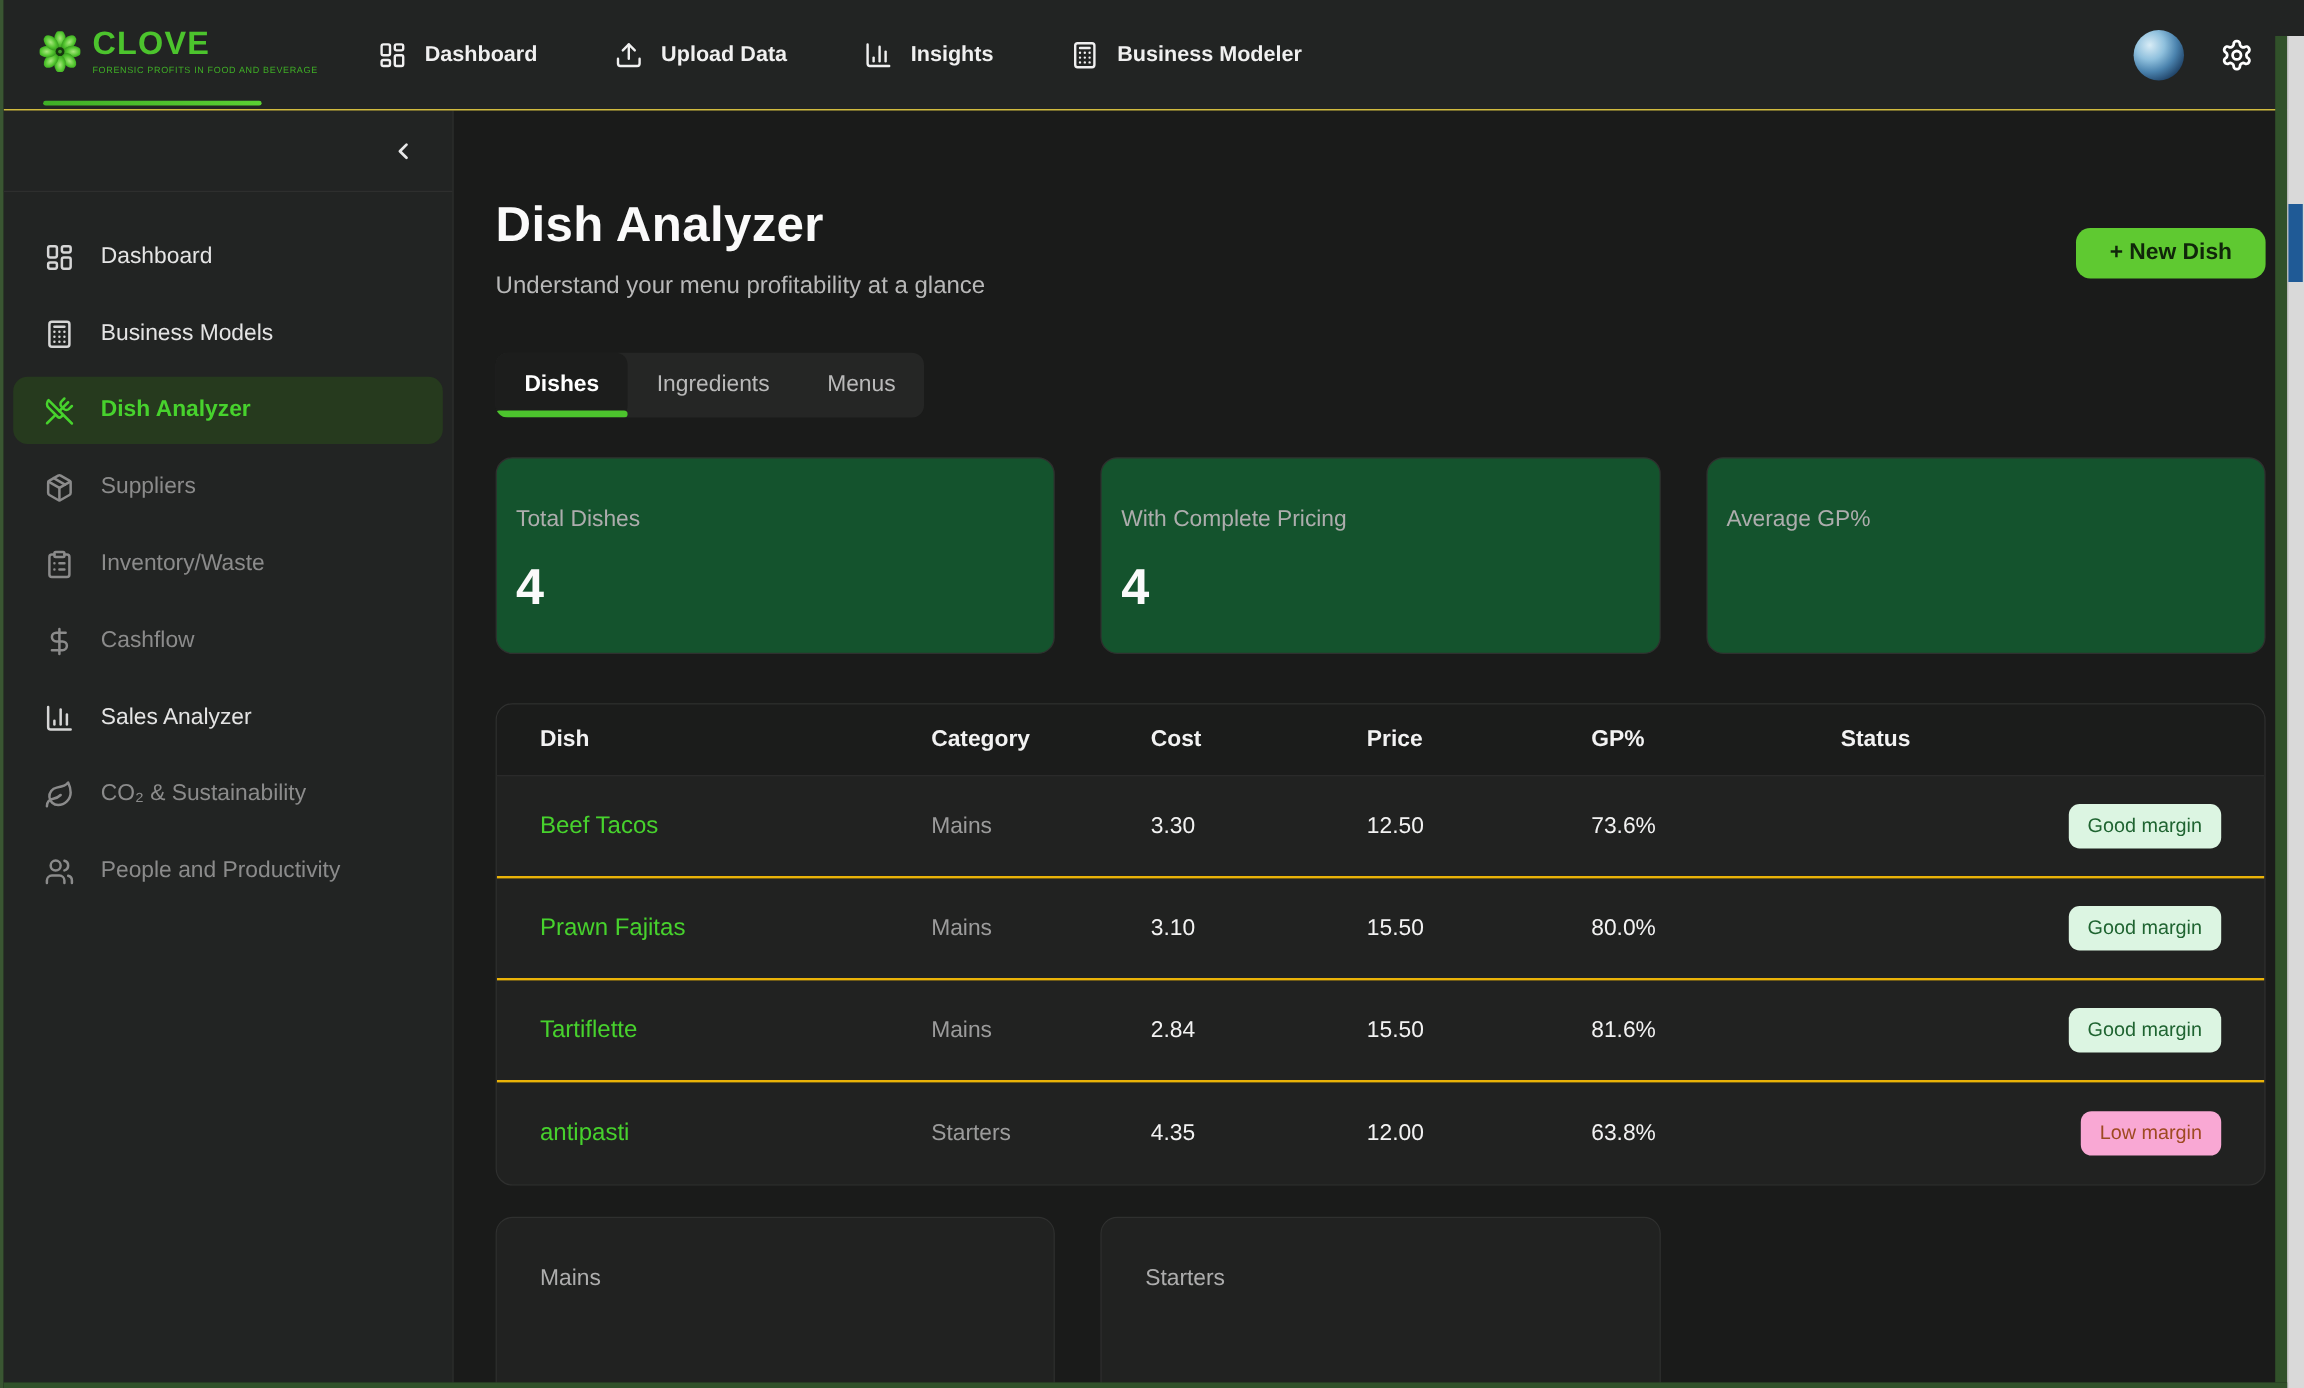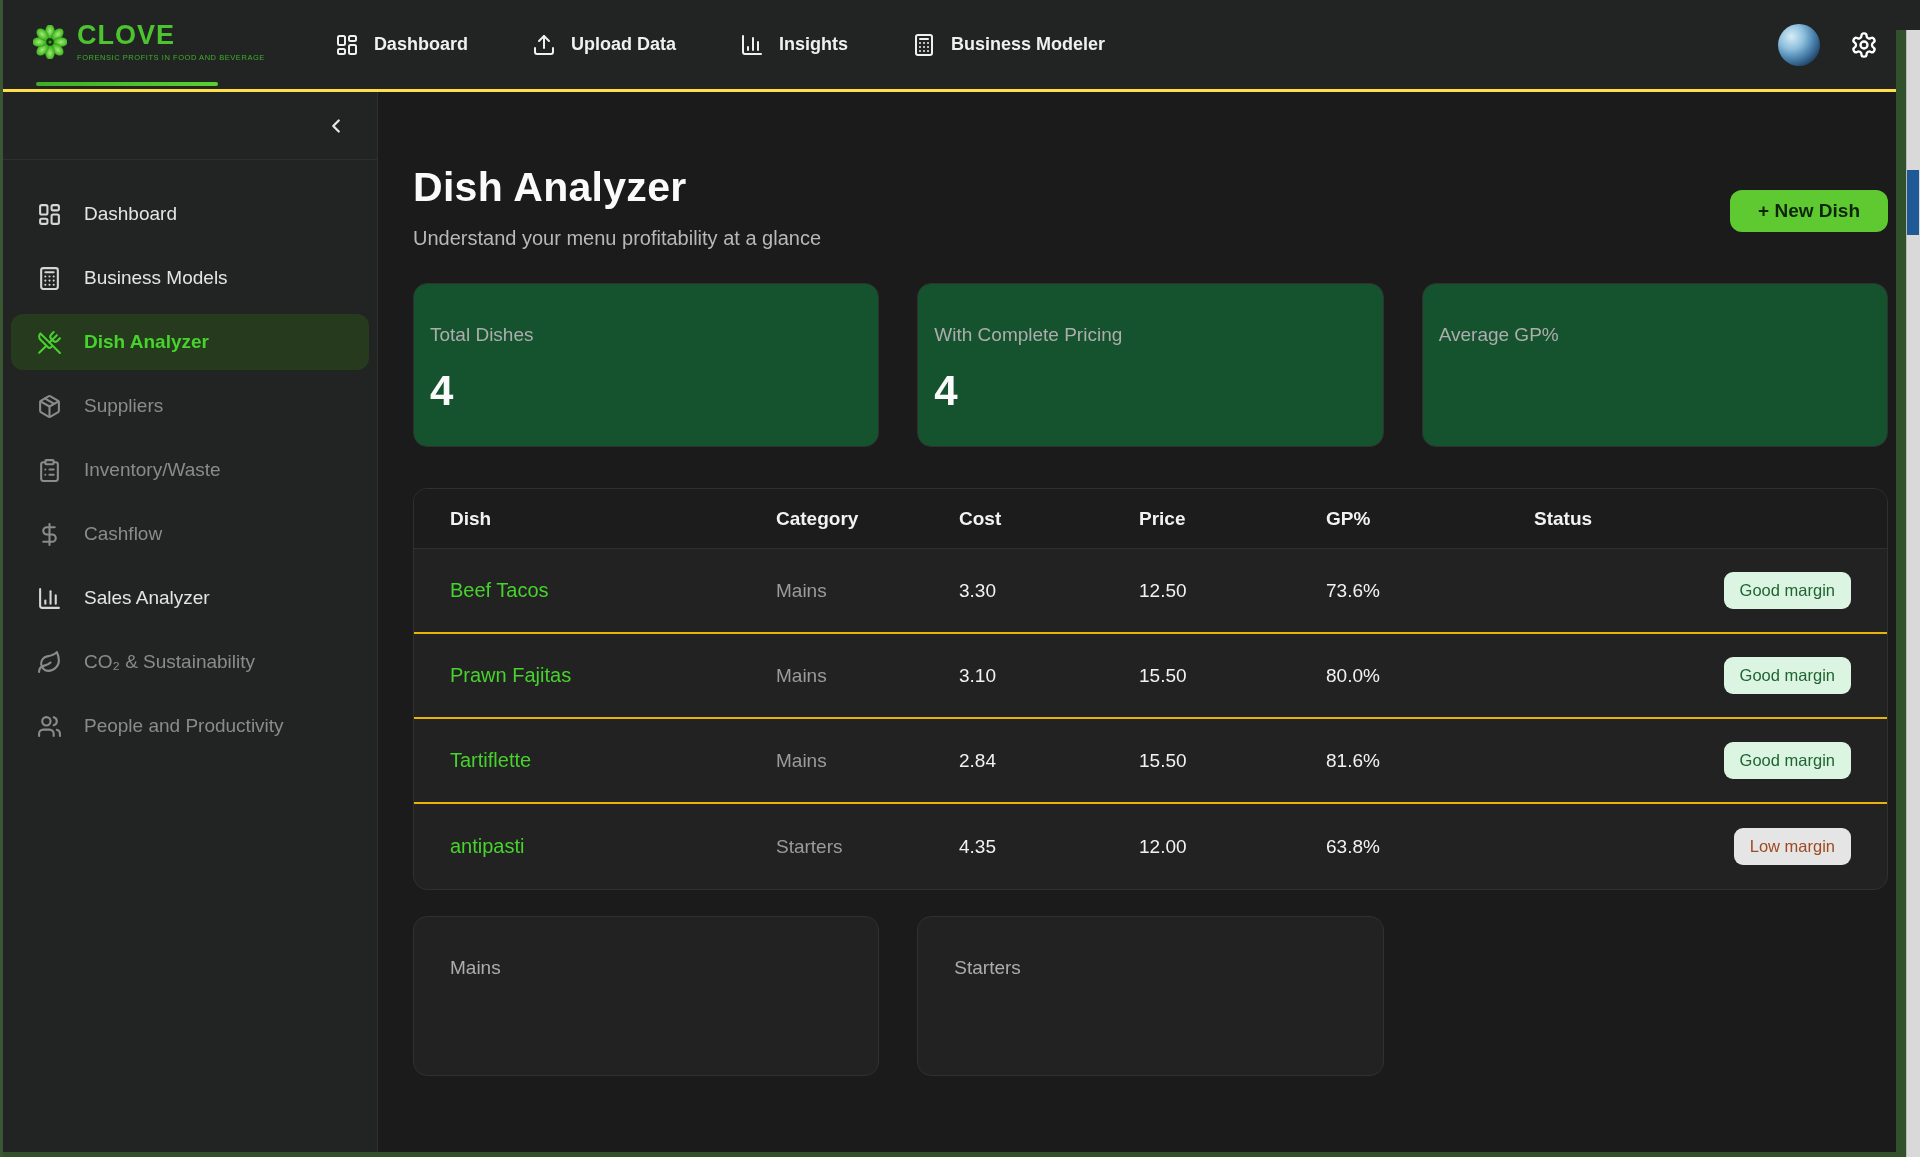--- a/index.html
+++ b/index.html
@@ -14,8 +14,8 @@
 
   
   .navbar {
-    height:92px; background:#222423; border-bottom:3px solid #fde047;
-    display:flex; align-items:center; padding:0 24px 0 30px; position:relative;gap:20px;
+    height:92px; background:#222423; border-bottom:1px solid #fde047;
+    display:flex; align-items:center; padding:0 24px 0 30px; position:relative;
   }
   .logo-block { position:relative; display:flex; align-items:center; gap:10px; padding-bottom:6px; height:100%; }
   .logo-texts { display:flex; flex-direction:column; }

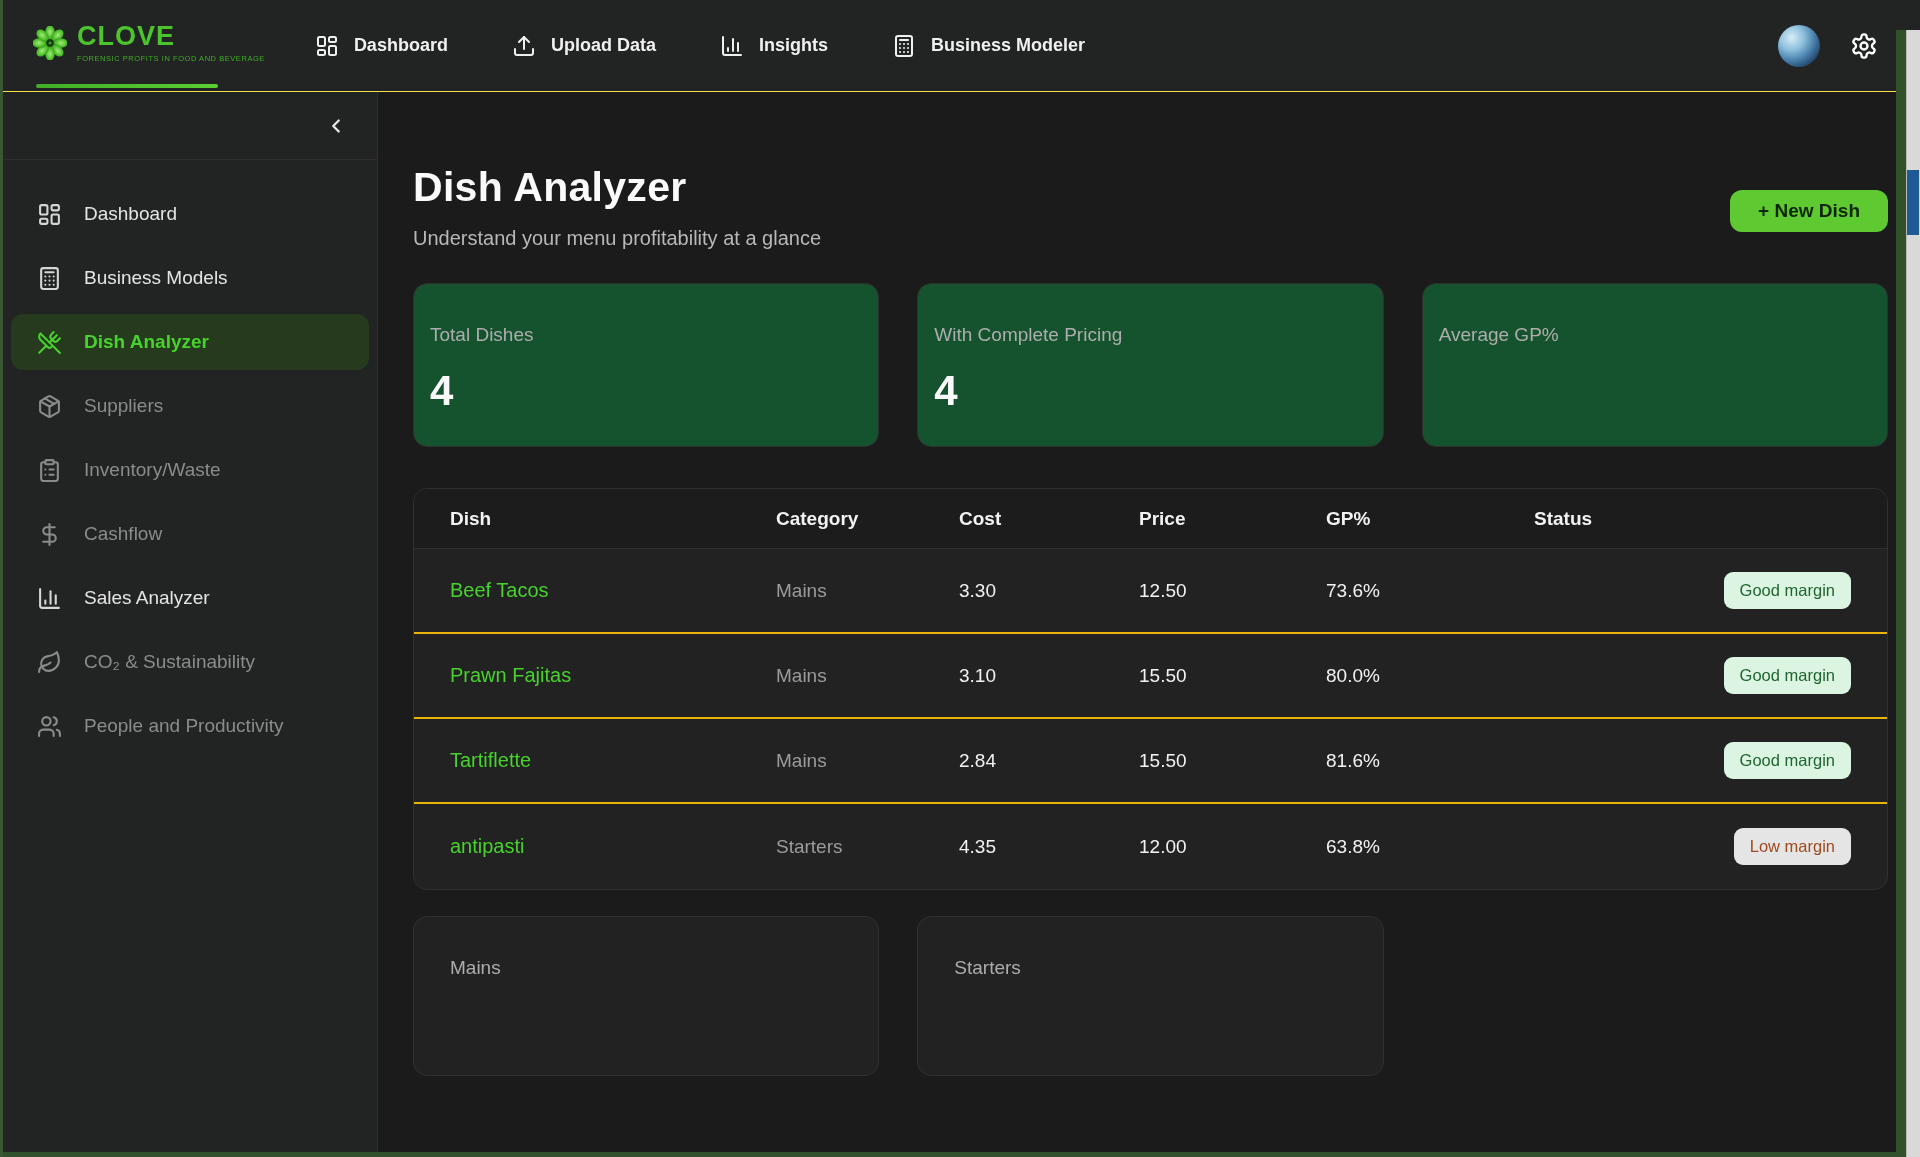--- a/index.html
+++ b/index.html
@@ -299,6 +299,11 @@
       <button class="new-dish-btn">+ New Dish</button>
     </div>
 
+    <div class="tabs">
+      <div class="tab active">Dishes</div>
+      <div class="tab">Ingredients</div>
+      <div class="tab">Menus</div>
+    </div>
 
     <div class="stats">
       <div class="stat-card">

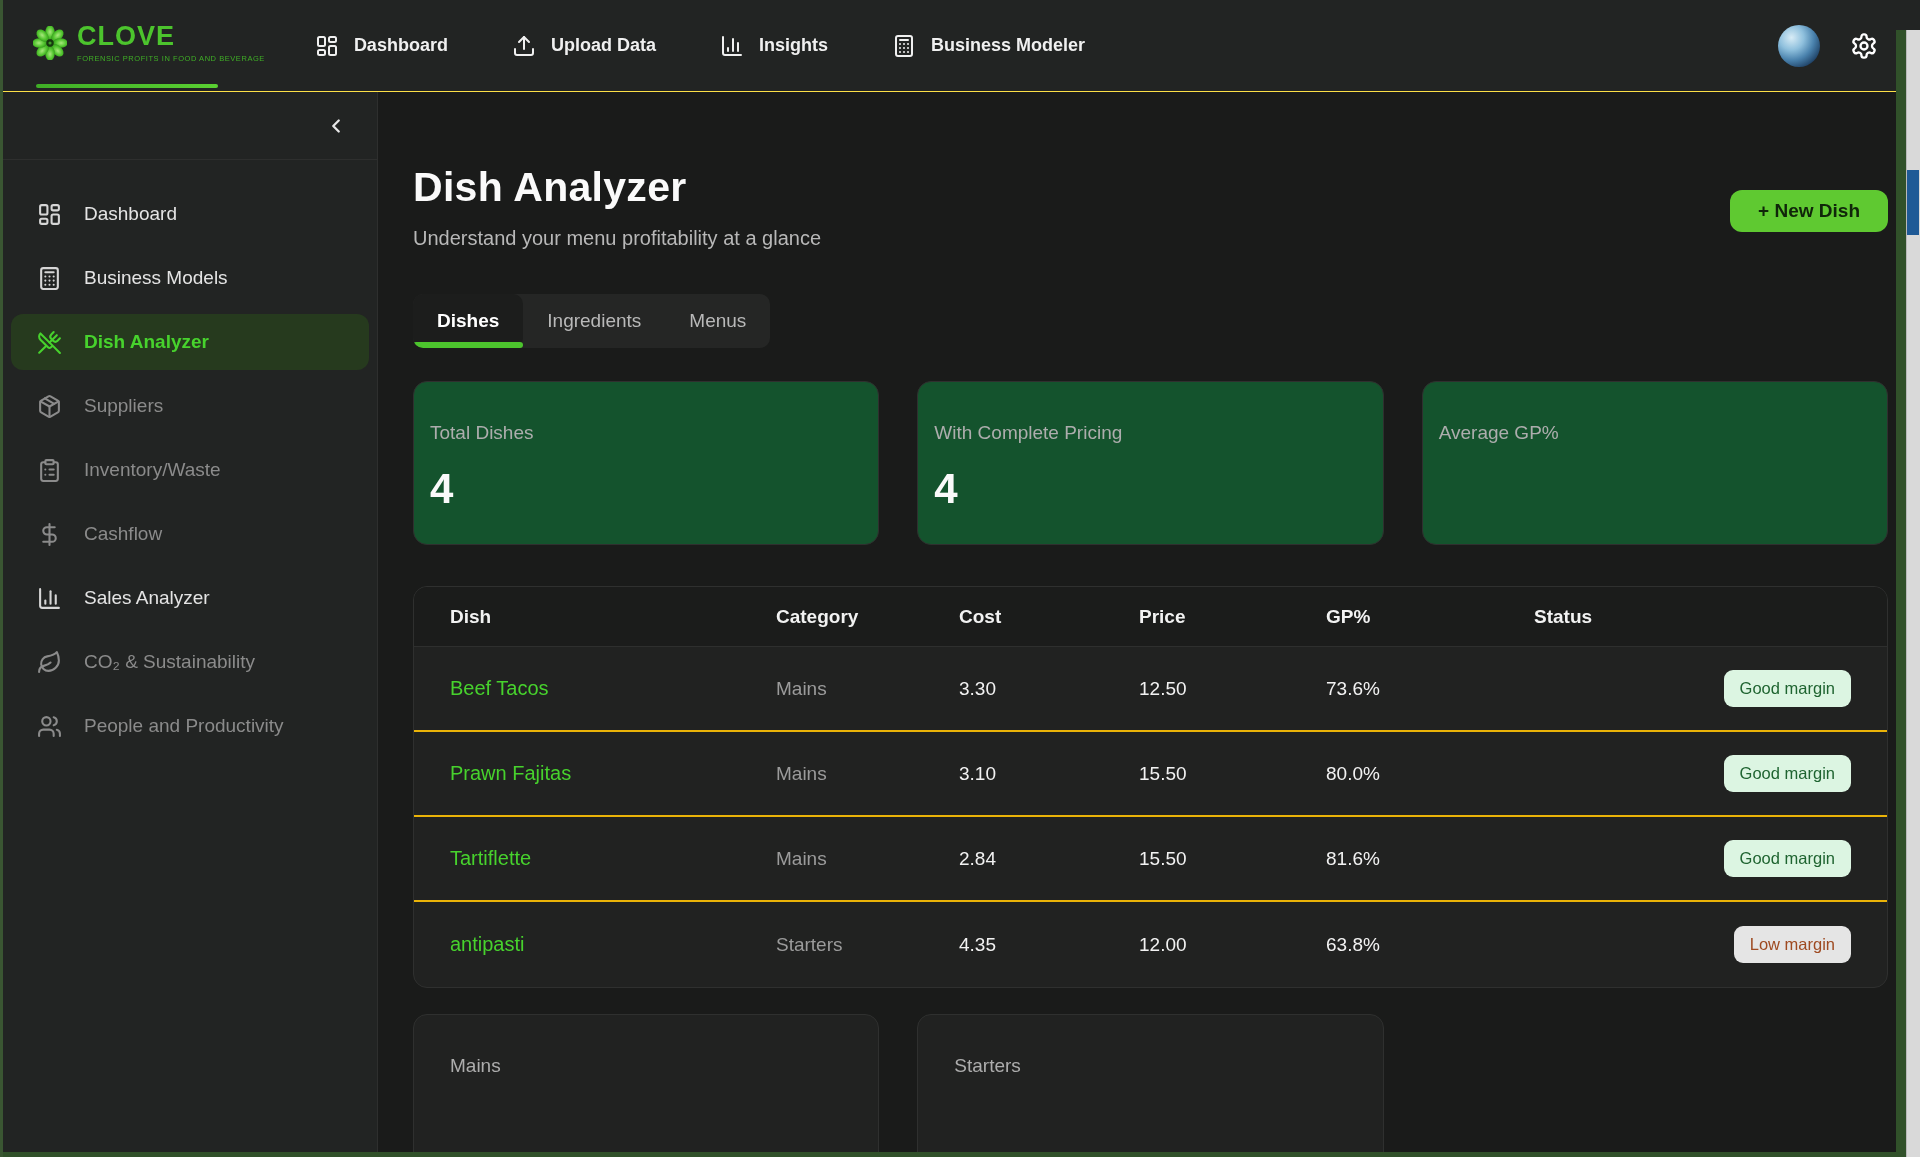--- a/index.html
+++ b/index.html
@@ -79,7 +79,7 @@
   .status-cell { display:flex; justify-content:flex-end; }
   .badge { font-size:16.5px; padding:9px 16px; border-radius:9px; white-space:nowrap; }
   .badge[data-variant="good"] { background:#dcf5e2; color:#1f6431; }
-  .badge[data-variant="low"]  { background:#e5e5e5; color:#9e4a21; }
+  .badge[data-variant="low"]  { background:#f9a8d4; color:#9e4a21; }
 
   .section-heading { margin-top:42px; font-size:28px; font-weight:bold; color:#f5f5f5; }
   .breakdown { margin-top:26px; display:grid; grid-template-columns:repeat(3,1fr); gap:38px; }

